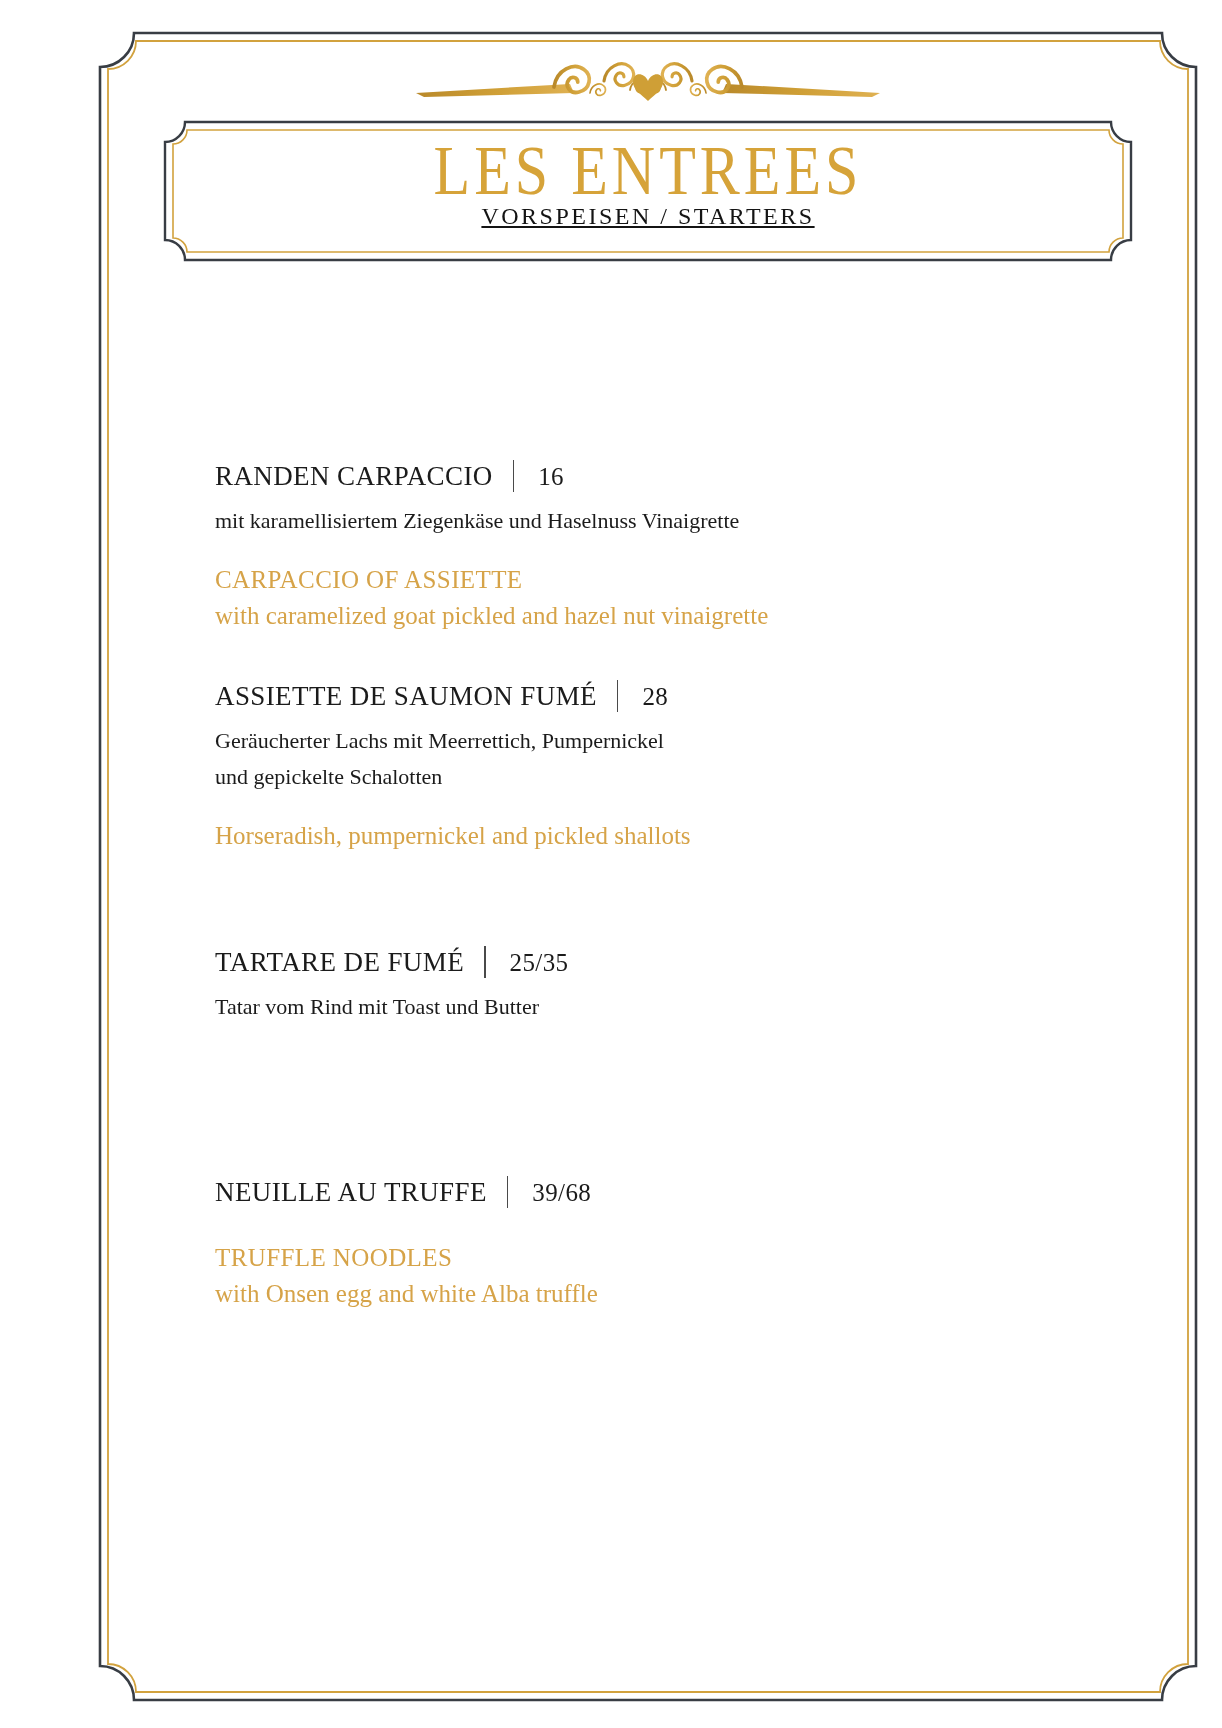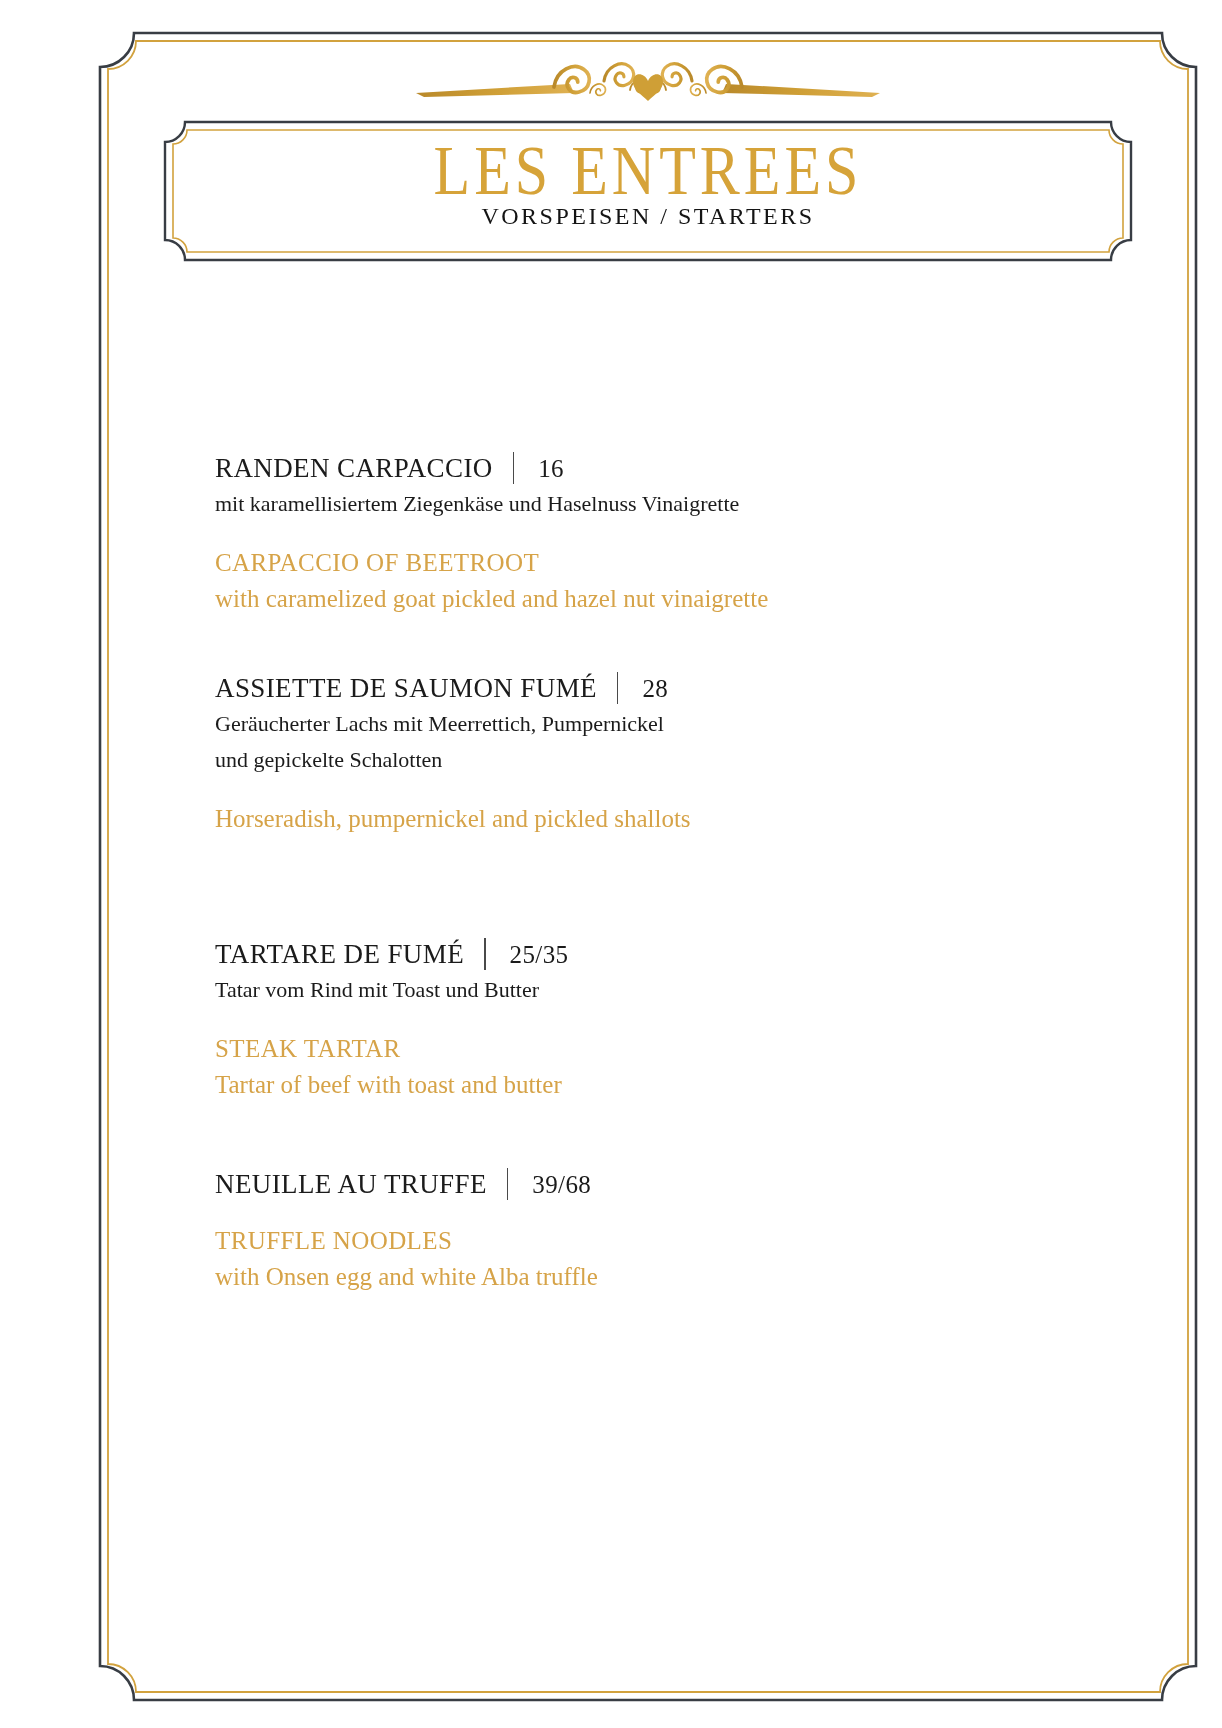--- a/index.html
+++ b/index.html
@@ -31,6 +31,7 @@
     letter-spacing:2.5px;
     color:#141414;
     white-space:nowrap;
+    text-decoration:underline;
   }
   .item{position:absolute;left:178px;width:920px;color:#1b1b1b;}
   .item-name-row{font-size:27px;line-height:28px;letter-spacing:0.4px;white-space:nowrap;}

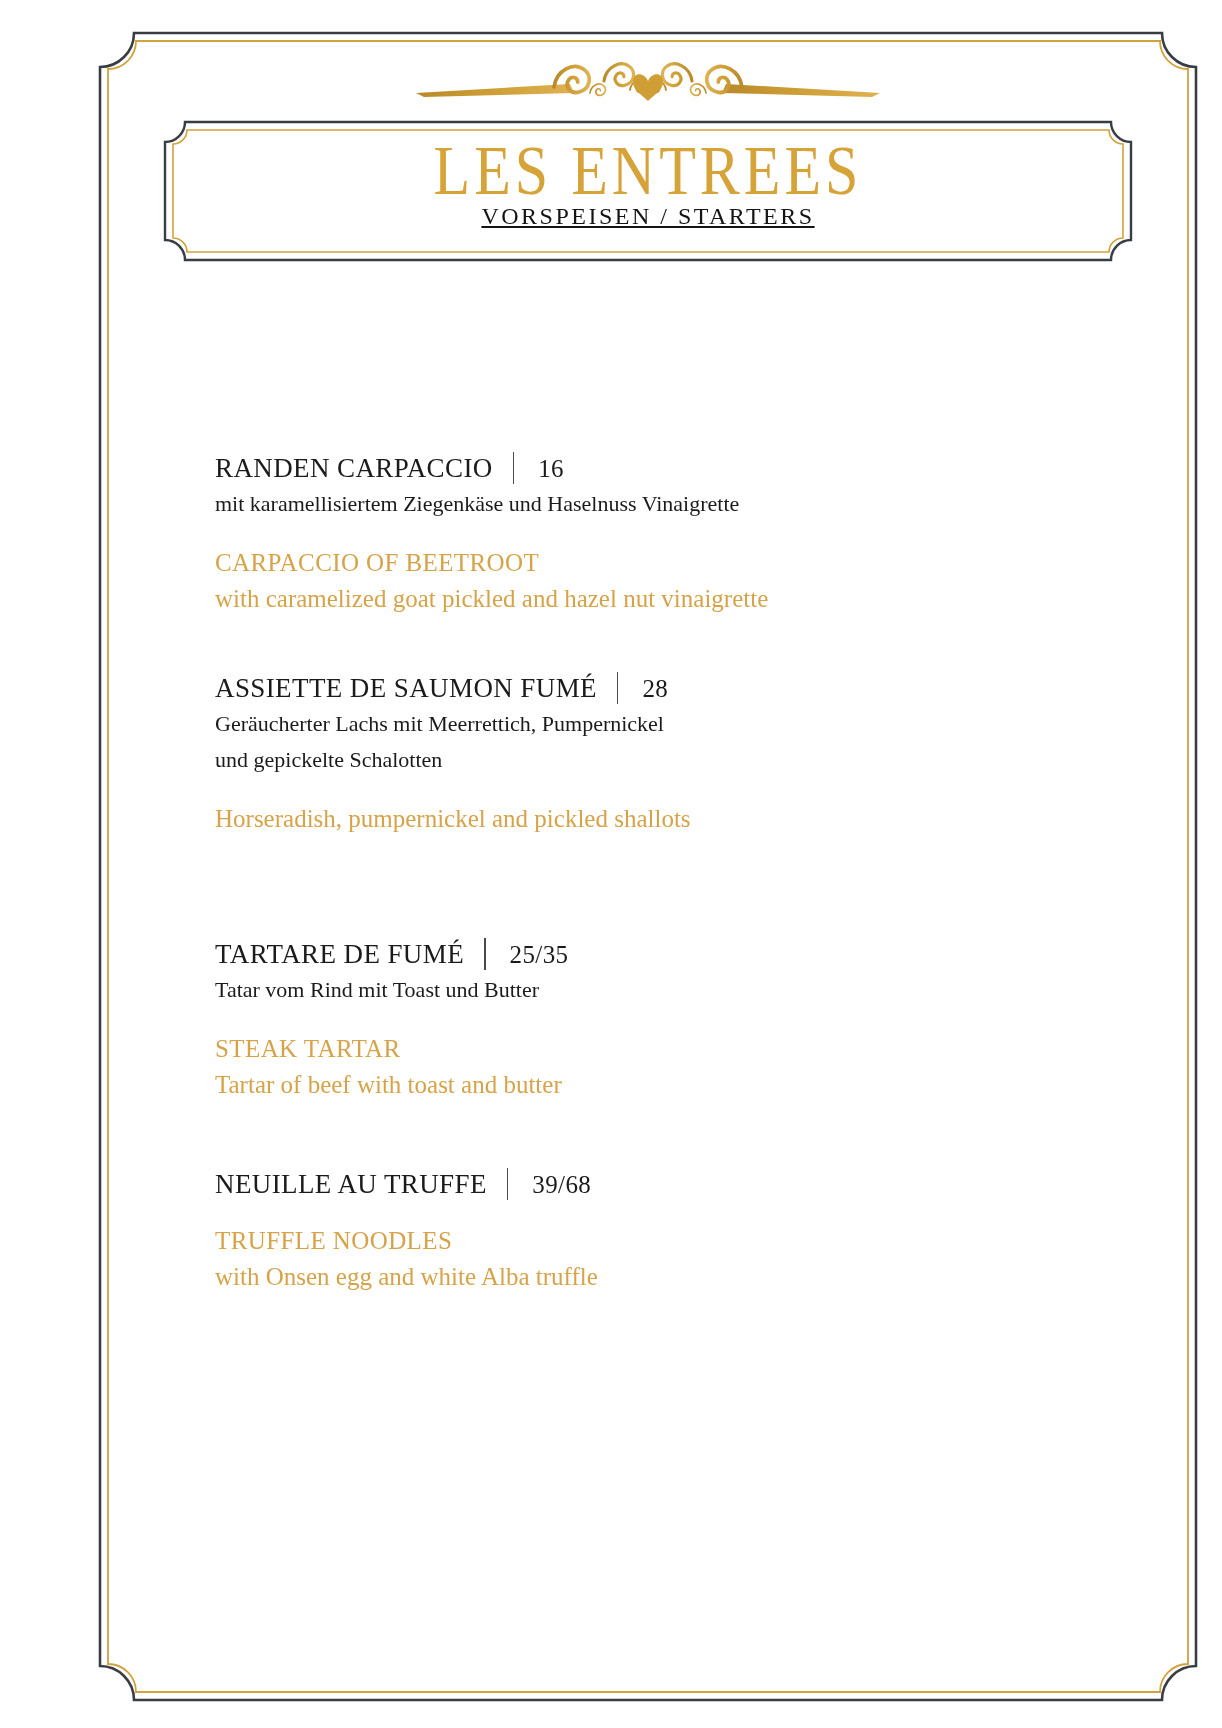--- a/index.html
+++ b/index.html
@@ -34,7 +34,7 @@
     text-decoration:underline;
   }
   .item{position:absolute;left:178px;width:920px;color:#1b1b1b;}
-  .item-name-row{font-size:27px;line-height:28px;letter-spacing:0.4px;white-space:nowrap;}
+  .item-name-row{font-size:27px;line-height:48px;letter-spacing:0.4px;white-space:nowrap;}
   .item-name{color:#1b1b1b;}
   .price-divider{
     display:inline-block;width:1.5px;height:32px;background:#4a4a4a;

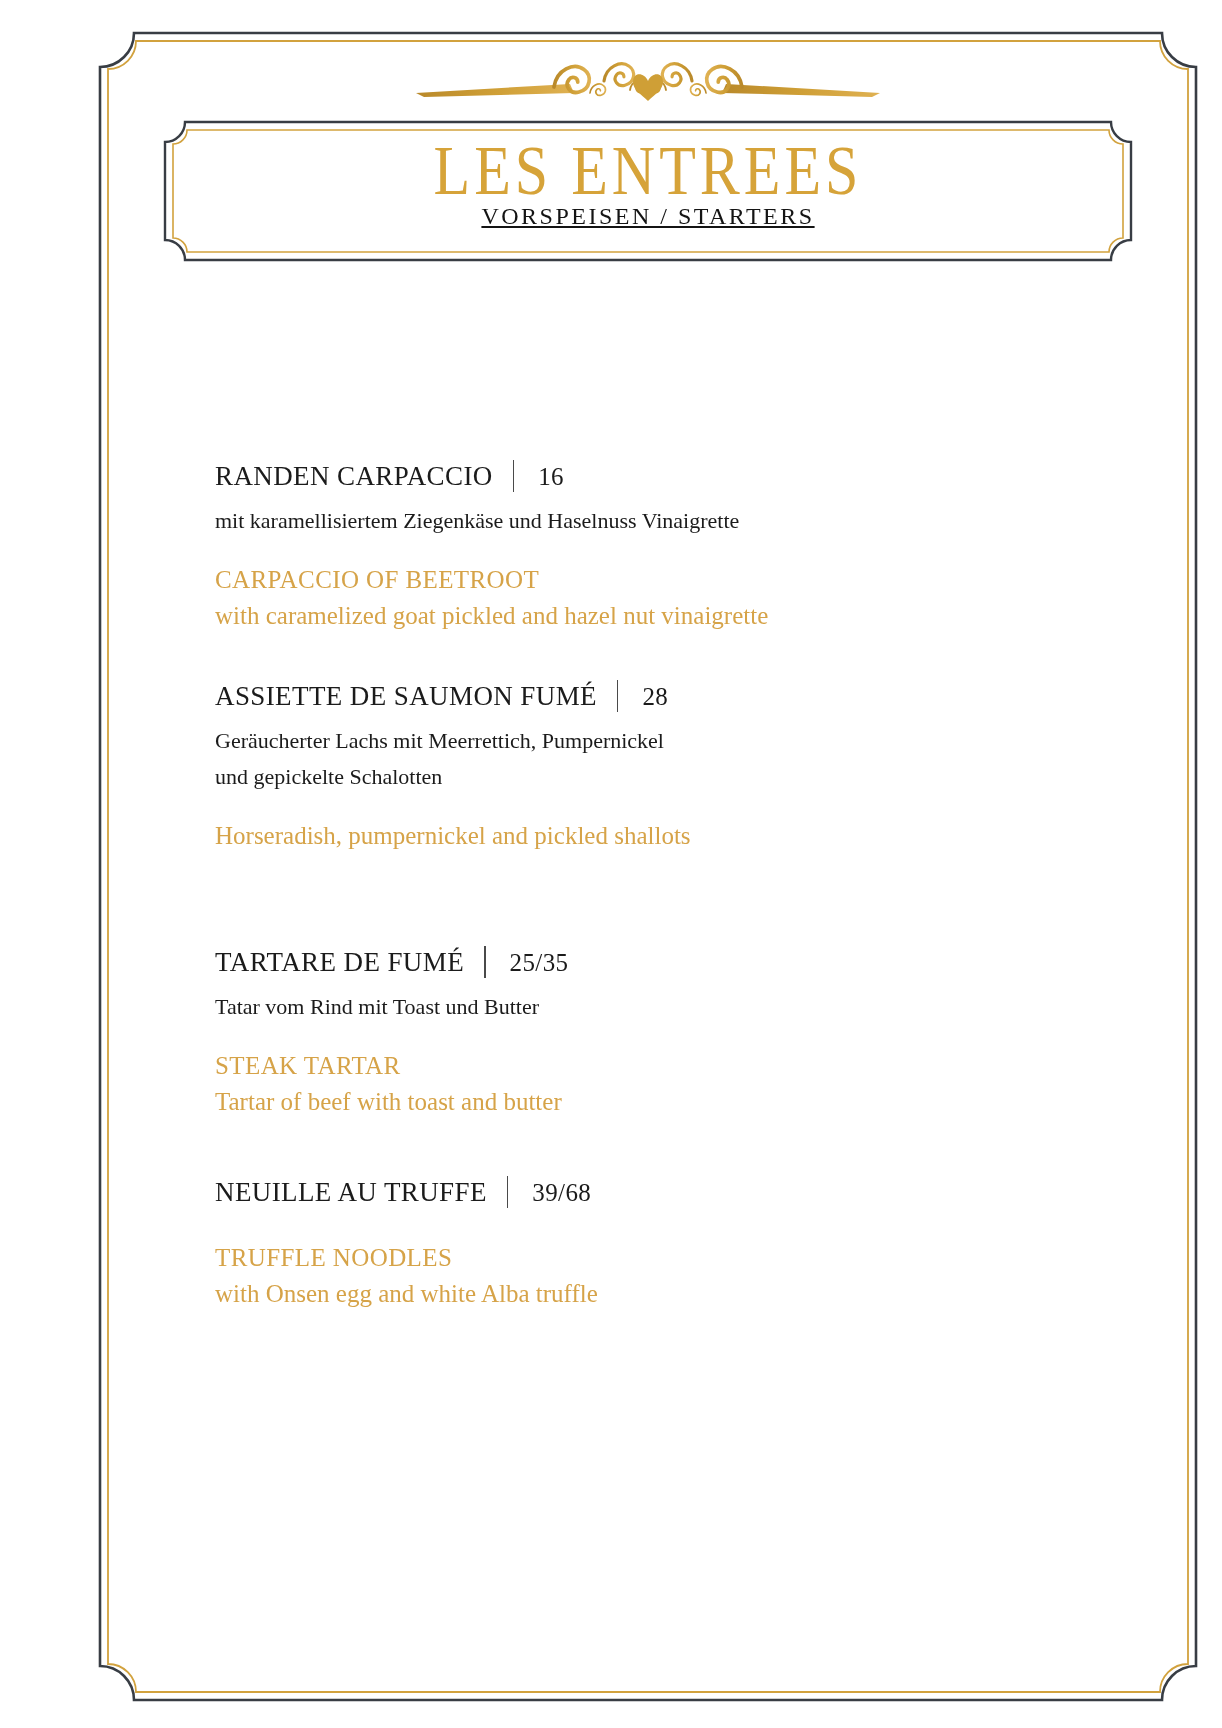--- a/index.html
+++ b/index.html
@@ -99,7 +99,7 @@
     </div>
     <div class="item-desc">mit karamellisiertem Ziegenkäse und Haselnuss Vinaigrette</div>
     <div class="item-gold">
-      <div class="item-name-en">CARPACCIO OF BEETROOT</div>
+      <div class="item-name-en">CARPACCIO OF ASSIETTE</div>
       <div class="item-desc-en">with caramelized goat pickled and hazel nut vinaigrette</div>
     </div>
   </div>

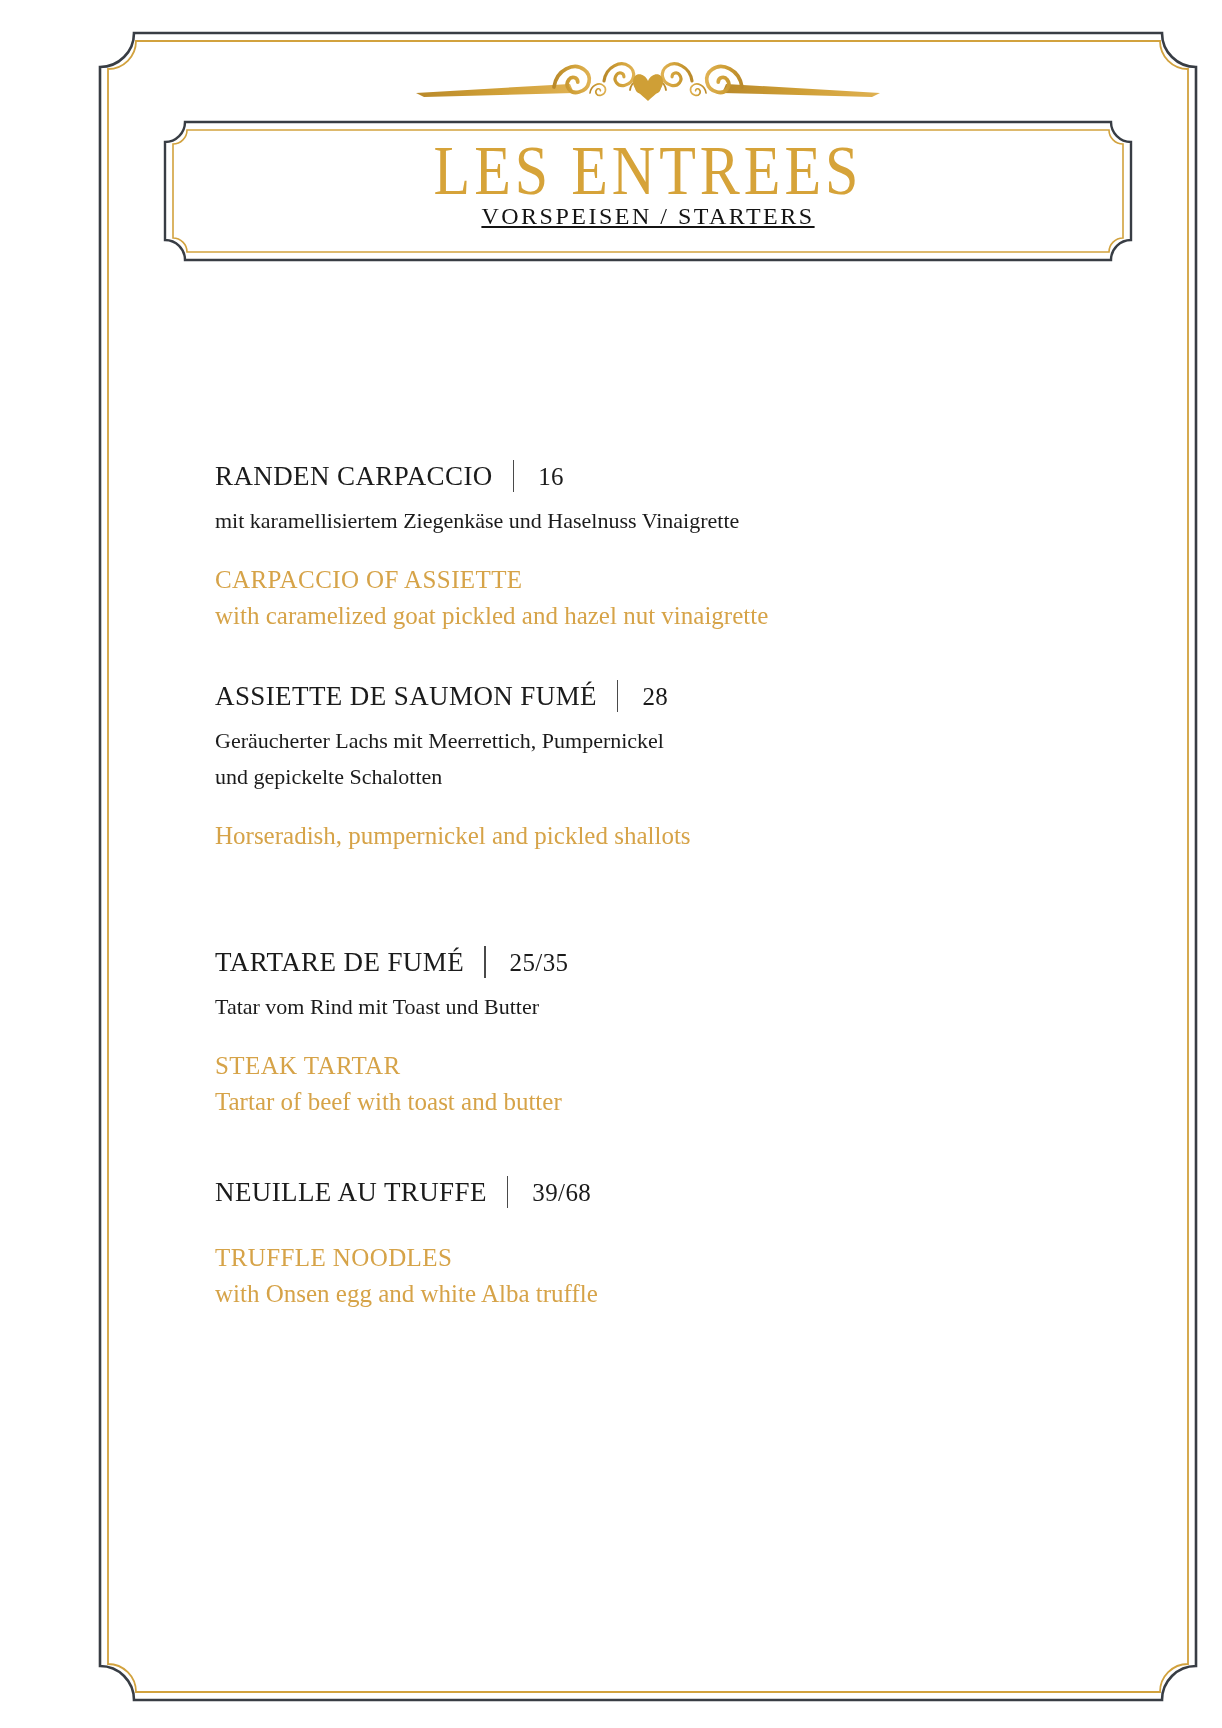--- a/index.html
+++ b/index.html
@@ -120,10 +120,6 @@
       <span class="item-name">TARTARE DE FUMÉ</span><span class="price-divider"></span><span class="item-price">25/35</span>
     </div>
     <div class="item-desc">Tatar vom Rind mit Toast und Butter</div>
-    <div class="item-gold">
-      <div class="item-name-en">STEAK TARTAR</div>
-      <div class="item-desc-en">Tartar of beef with toast and butter</div>
-    </div>
   </div>
 
   <div class="item" style="top:1168px">

